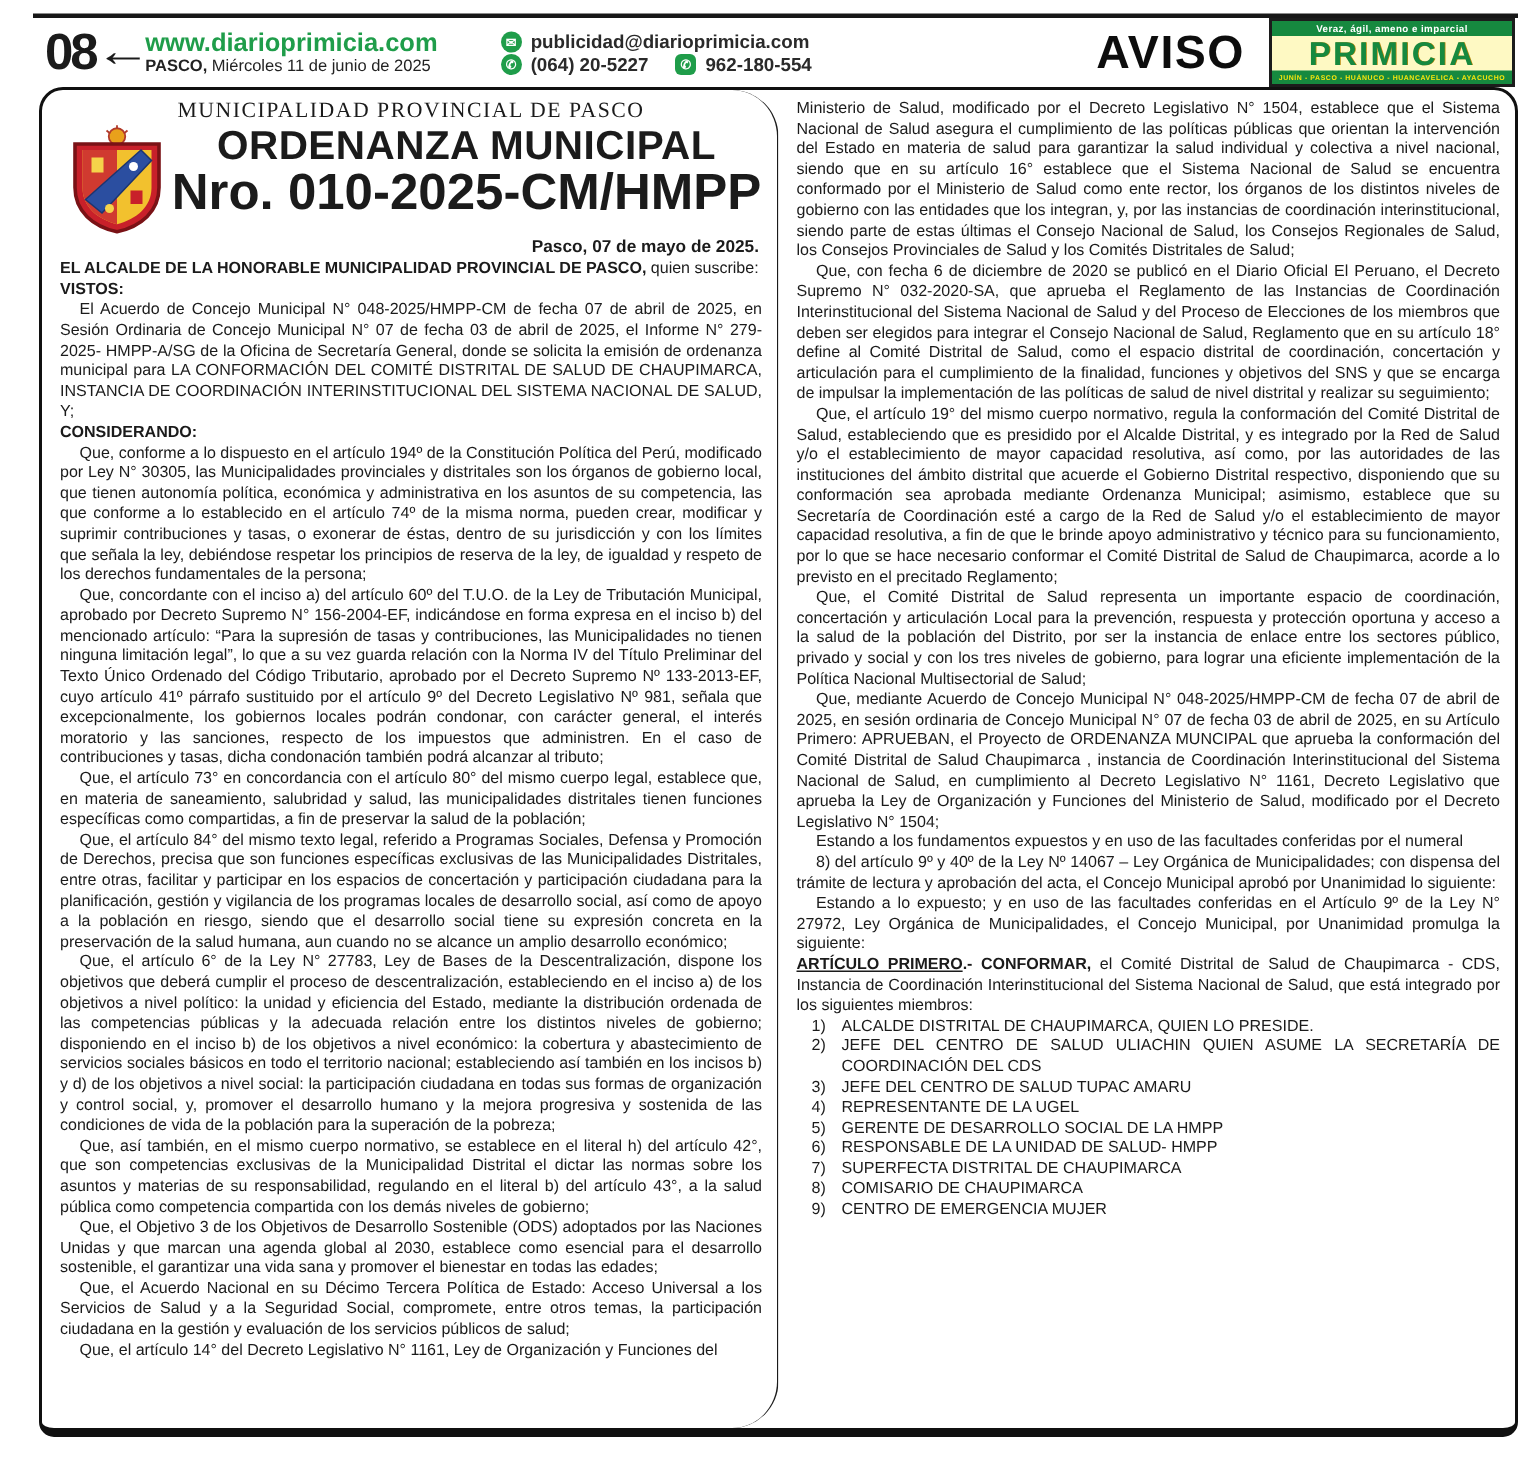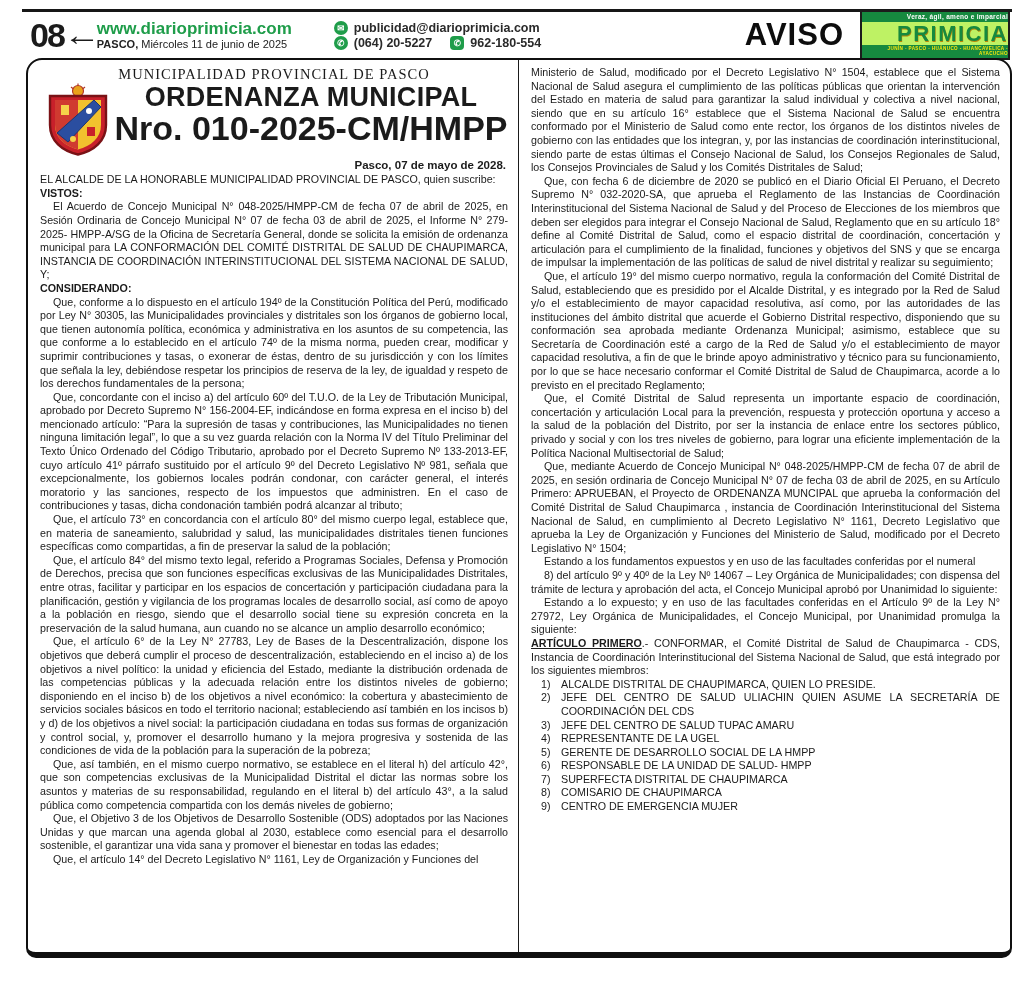--- a/index.html
+++ b/index.html
@@ -28,7 +28,7 @@
   .cicon.square { border-radius:4px; }
   .contact-gap { width:18px; }
   .aviso { margin-left:auto; font-size:31px; font-weight:900; letter-spacing:1px; color:#0d0d0d; margin-right:16px; }
-  .logo { width:150px; border:2px solid #1c1c1c; background:#bef264; text-align:right; box-sizing:border-box; }
+  .logo { width:164px; border:2px solid #1c1c1c; background:#fef9c3; text-align:center; box-sizing:border-box; }
   .logo-top { background:#16893f; color:#fff; font-size:6.5px; font-weight:bold; padding:1.5px 0; letter-spacing:.3px; }
   .logo-name { color:#16893f; font-weight:900; font-size:22px; line-height:1.02; letter-spacing:1.5px; padding:1px 0 0;
                text-shadow:0.5px 0.5px 0 #b8860b; }

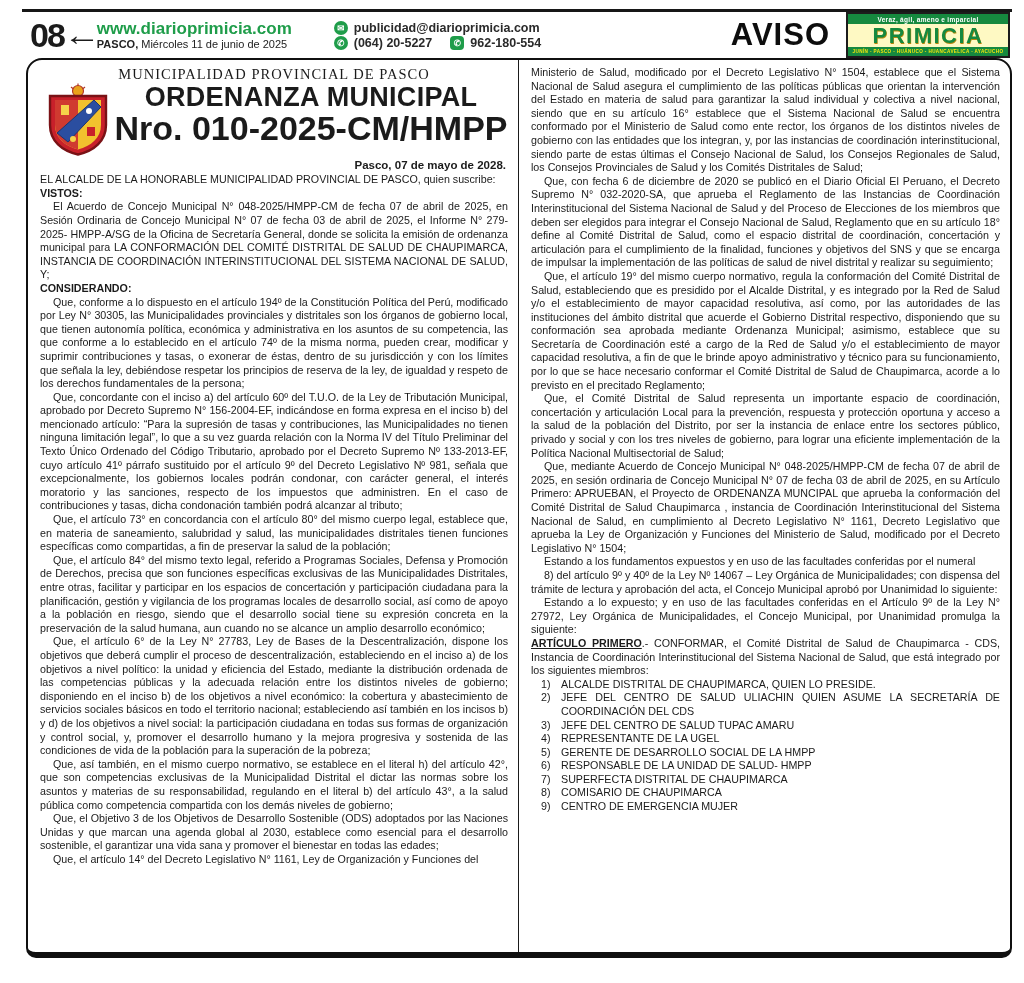--- a/index.html
+++ b/index.html
@@ -44,7 +44,7 @@
     width:50%; box-sizing:border-box; padding:6px 10px 4px 12px;
     font-size:10.7px; line-height:13.6px; text-align:justify;
   }
-  .col-left { border-right:1.5px solid #1a1a1a; }
+  .col-left { border-right:1.5px solid #1a1a1a;border-radius:31px; }
   p { margin:0; text-indent:13px; }
   p.noindent { text-indent:0; }
   .b { font-weight:normal; }

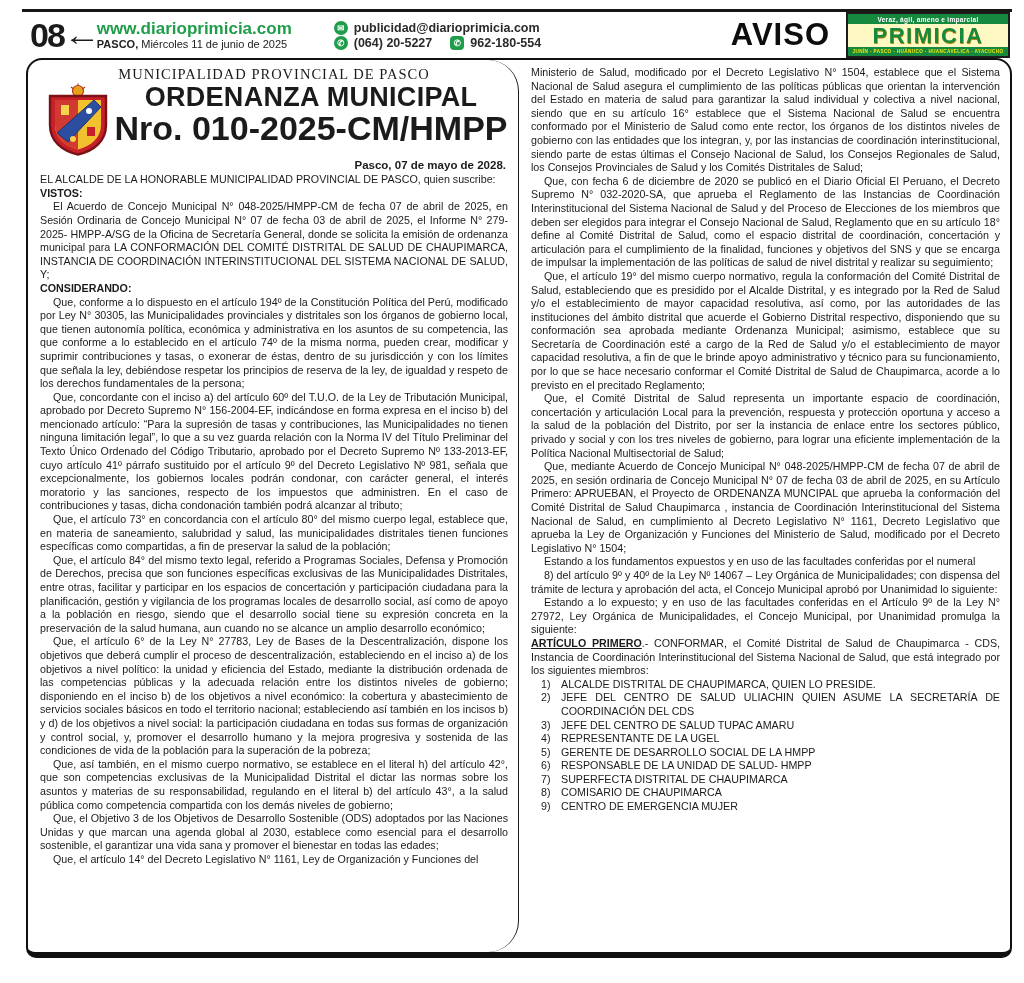--- a/index.html
+++ b/index.html
@@ -124,7 +124,7 @@
         <div class="title2">Nro. 010-2025-CM/HMPP</div>
       </div>
     </div>
-    <p class="doc-date">Pasco, 07 de mayo de 2028.</p>
+    <p class="doc-date">Pasco, 07 de mayo de 2025.</p>
     <p class="noindent"><span class="b">EL ALCALDE DE LA HONORABLE MUNICIPALIDAD PROVINCIAL DE PASCO,</span><span> quien suscribe:</span></p>
     <p class="label">VISTOS:</p>
     <p>El Acuerdo de Concejo Municipal N° 048-2025/HMPP-CM de fecha 07 de abril de 2025, en Sesión Ordinaria de Concejo Municipal N° 07 de fecha 03 de abril de 2025, el Informe N° 279-2025- HMPP-A/SG de la Oficina de Secretaría General, donde se solicita la emisión de ordenanza municipal para LA CONFORMACIÓN DEL COMITÉ DISTRITAL DE SALUD DE CHAUPIMARCA, INSTANCIA DE COORDINACIÓN INTERINSTITUCIONAL DEL SISTEMA NACIONAL DE SALUD, Y;</p>

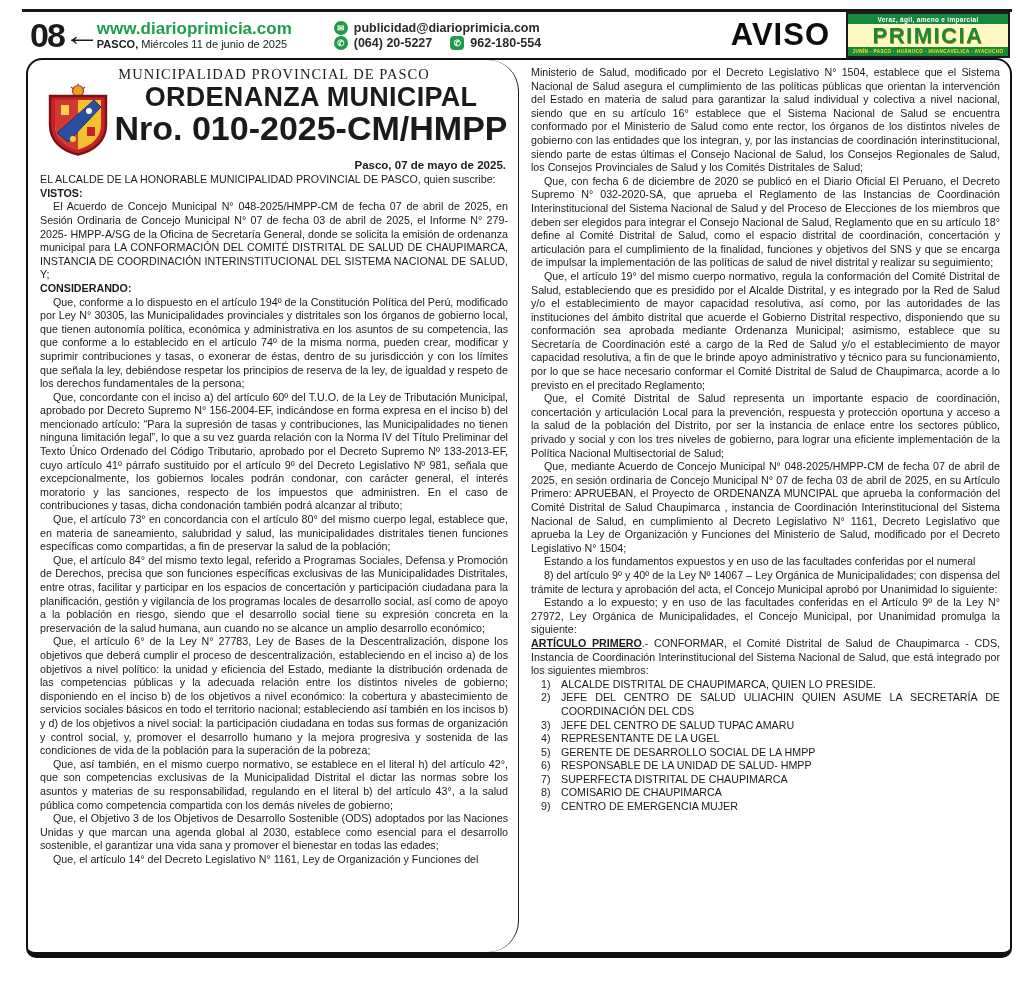--- a/index.html
+++ b/index.html
@@ -47,7 +47,7 @@
   .col-left { border-right:1.5px solid #1a1a1a;border-radius:31px; }
   p { margin:0; text-indent:13px; }
   p.noindent { text-indent:0; }
-  .b { font-weight:normal; }
+  .b { font-weight:bold; }
   
   .inst { font-family:"Liberation Serif", serif; font-size:14.5px; letter-spacing:1px; text-align:center; margin:2px 0 1px; text-indent:0; }
   .title-row { display:flex; align-items:flex-start; margin:0 0 1px; }

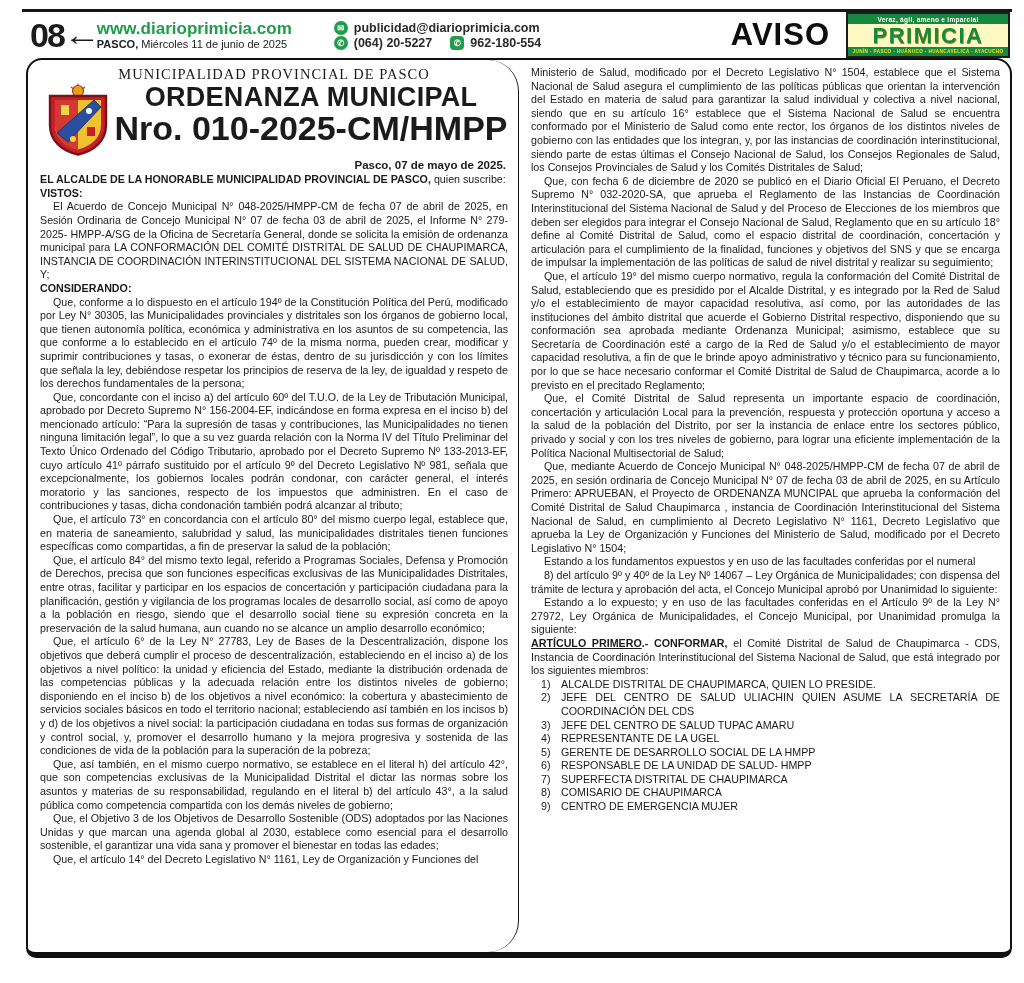--- a/index.html
+++ b/index.html
@@ -136,6 +136,7 @@
     <p>Que, el artículo 6° de la Ley N° 27783, Ley de Bases de la Descentralización, dispone los objetivos que deberá cumplir el proceso de descentralización, estableciendo en el inciso a) de los objetivos a nivel político: la unidad y eficiencia del Estado, mediante la distribución ordenada de las competencias públicas y la adecuada relación entre los distintos niveles de gobierno; disponiendo en el inciso b) de los objetivos a nivel económico: la cobertura y abastecimiento de servicios sociales básicos en todo el territorio nacional; estableciendo así también en los incisos b) y d) de los objetivos a nivel social: la participación ciudadana en todas sus formas de organización y control social, y, promover el desarrollo humano y la mejora progresiva y sostenida de las condiciones de vida de la población para la superación de la pobreza;</p>
     <p>Que, así también, en el mismo cuerpo normativo, se establece en el literal h) del artículo 42°, que son competencias exclusivas de la Municipalidad Distrital el dictar las normas sobre los asuntos y materias de su responsabilidad, regulando en el literal b) del artículo 43°, a la salud pública como competencia compartida con los demás niveles de gobierno;</p>
     <p>Que, el Objetivo 3 de los Objetivos de Desarrollo Sostenible (ODS) adoptados por las Naciones Unidas y que marcan una agenda global al 2030, establece como esencial para el desarrollo sostenible, el garantizar una vida sana y promover el bienestar en todas las edades;</p>
+    <p>Que, el Acuerdo Nacional en su Décimo Tercera Política de Estado: Acceso Universal a los Servicios de Salud y a la Seguridad Social, compromete, entre otros temas, la participación ciudadana en la gestión y evaluación de los servicios públicos de salud;</p>
     <p>Que, el artículo 14° del Decreto Legislativo N° 1161, Ley de Organización y Funciones del</p>
   </div>
 

